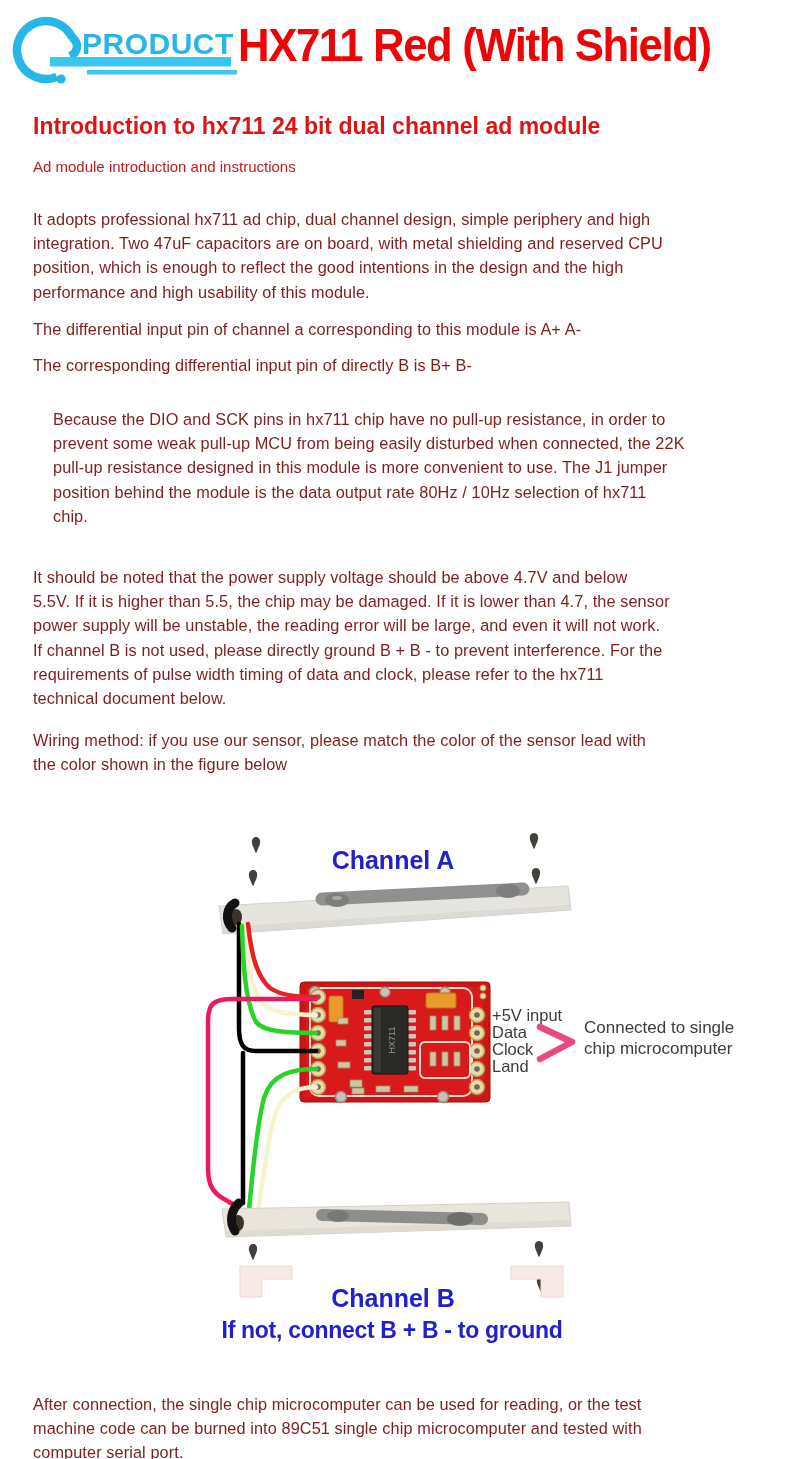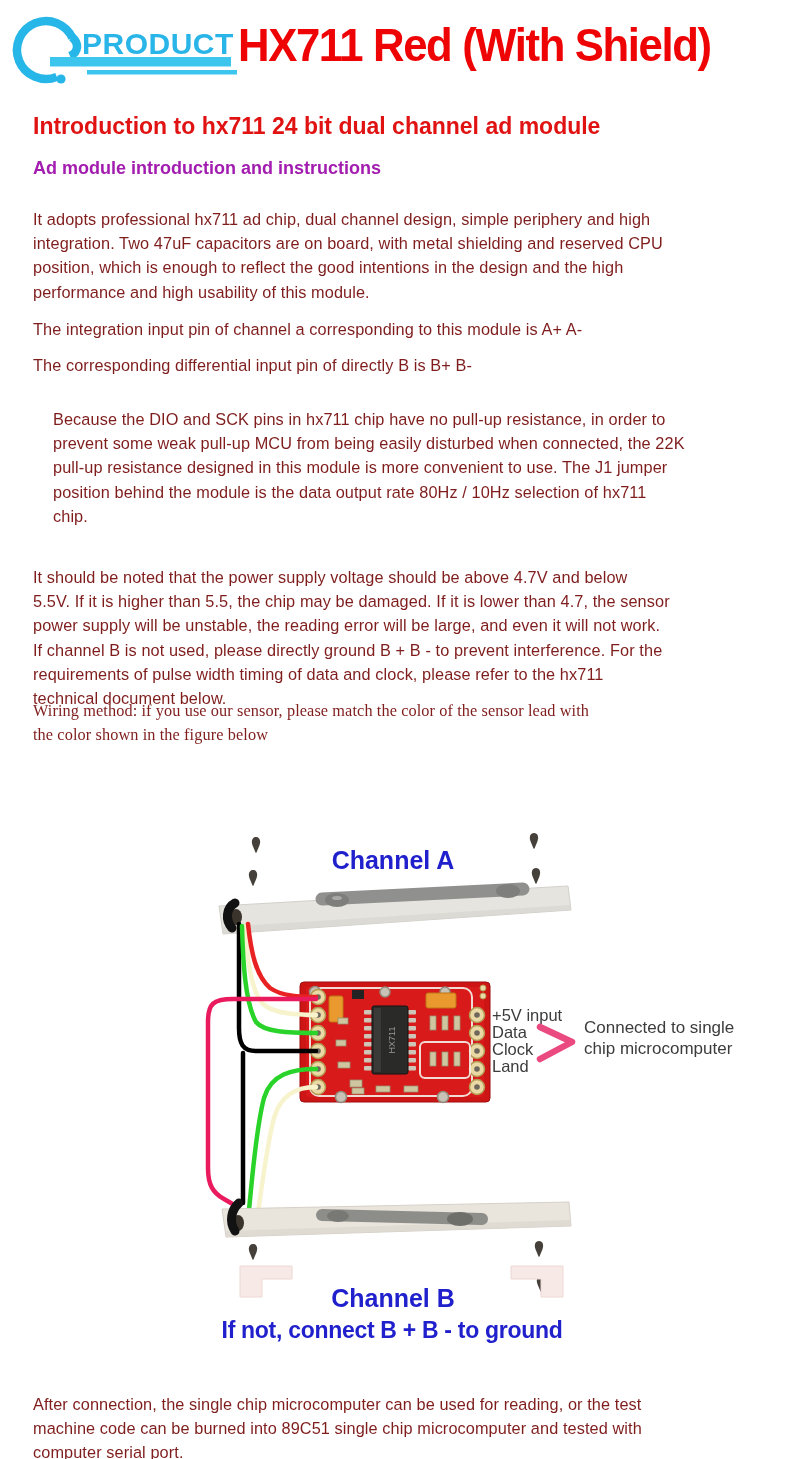--- a/index.html
+++ b/index.html
@@ -18,7 +18,7 @@
   }
   
   .h-red{left:33px;top:113px;font-size:23px;font-weight:700;color:#e01212;white-space:nowrap;}
-  .h-black{left:33px;top:158px;font-size:18px;font-weight:700;color:#a21caf;white-space:nowrap;}
+  .h-black{left:33px;top:158px;font-size:15px;font-weight:400;color:#b91c1c;white-space:nowrap;}
   
   .para{
     left:33px;width:752px;font-size:16.3px;line-height:24.2px;color:#7f1d1d;

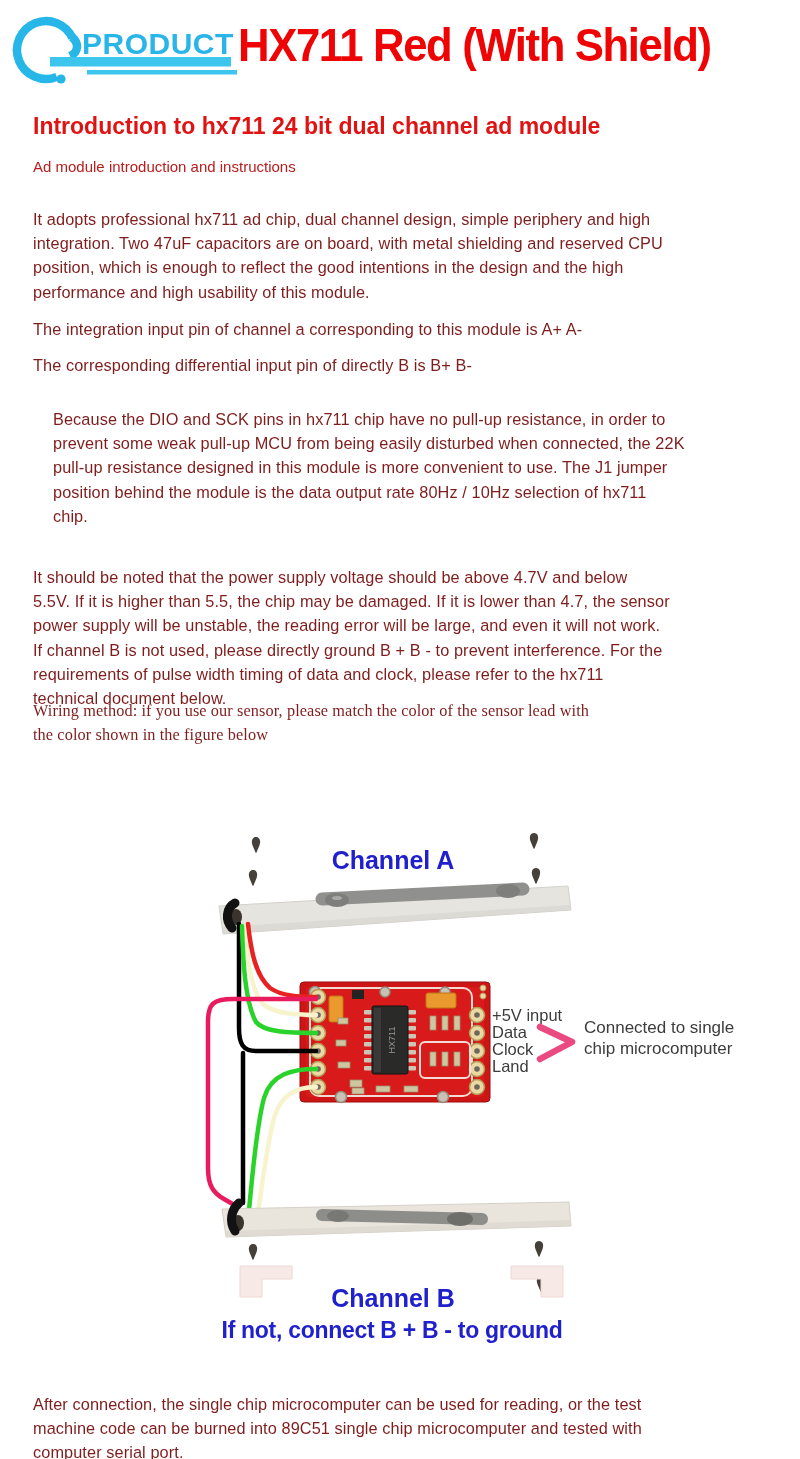--- a/index.html
+++ b/index.html
@@ -56,7 +56,7 @@
 integration. Two 47uF capacitors are on board, with metal shielding and reserved CPU
 position, which is enough to reflect the good intentions in the design and the high
 performance and high usability of this module.</div>
-<div id="p2" class="abs para">The integration input pin of channel a corresponding to this module is A+ A-</div>
+<div id="p2" class="abs para">The differential input pin of channel a corresponding to this module is A+ A-</div>
 <div id="p3" class="abs para">The corresponding differential input pin of directly B is B+ B-</div>
 <div id="p4" class="abs para">Because the DIO and SCK pins in hx711 chip have no pull-up resistance, in order to
 prevent some weak pull-up MCU from being easily disturbed when connected, the 22K

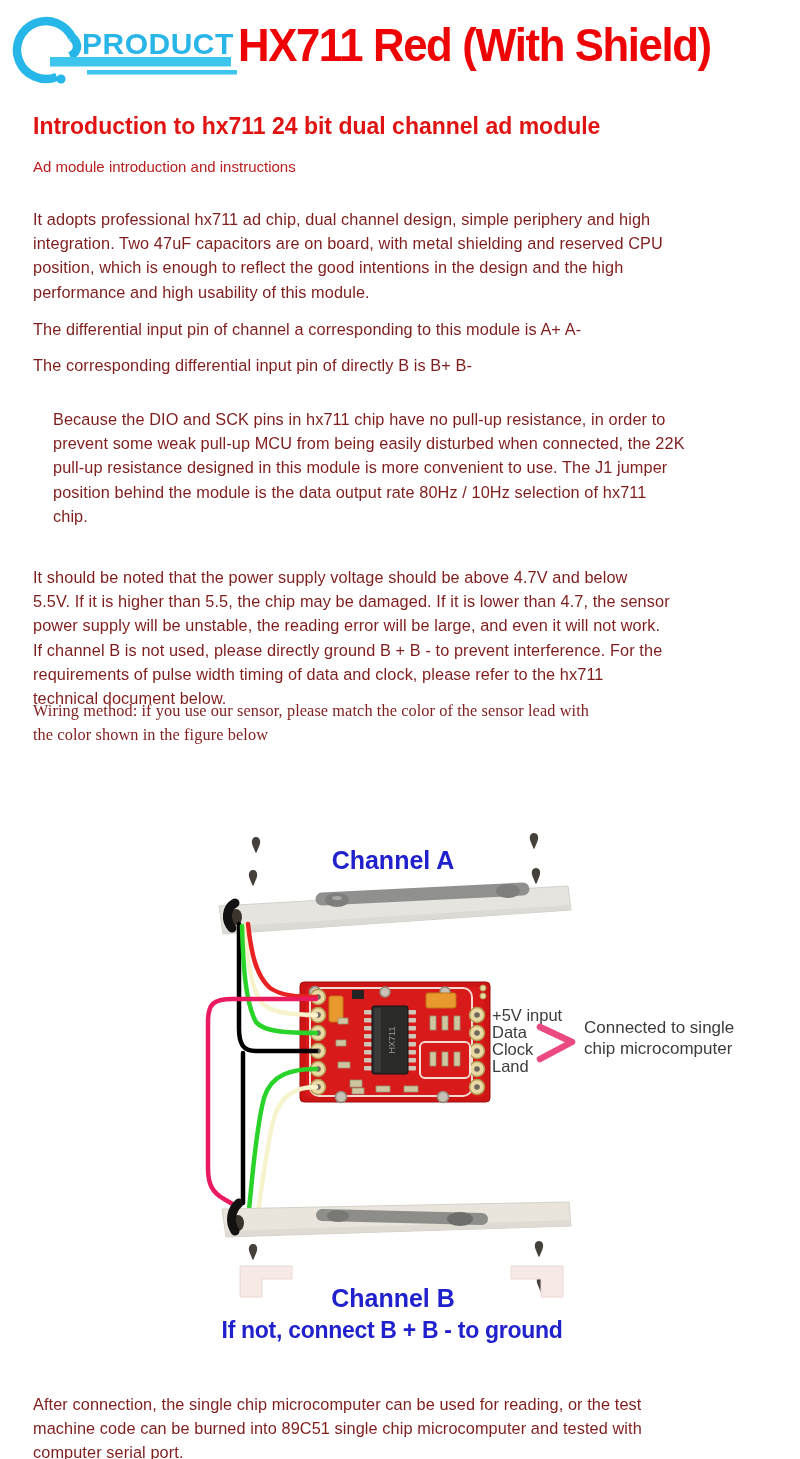--- a/index.html
+++ b/index.html
@@ -25,7 +25,7 @@
     white-space:pre-line;letter-spacing:0.1px;
   }
   #p1{top:207px;} #p2{top:317px;} #p3{top:353px;} #p4{top:407px;margin-left:20px;}
-  #p5{top:544px;margin-top:21px;} #p6{top:699px;font-family:Liberation Serif, serif;} #p7{top:1392px;}
+  #p5{top:544px;margin-top:21px;} #p6{top:728px;} #p7{top:1392px;}
   
   #diagram-svg{left:128px;top:790px;width:615px;height:565px;}
   .dg-blue{font-size:25px;font-weight:700;fill:#2020cc;}

